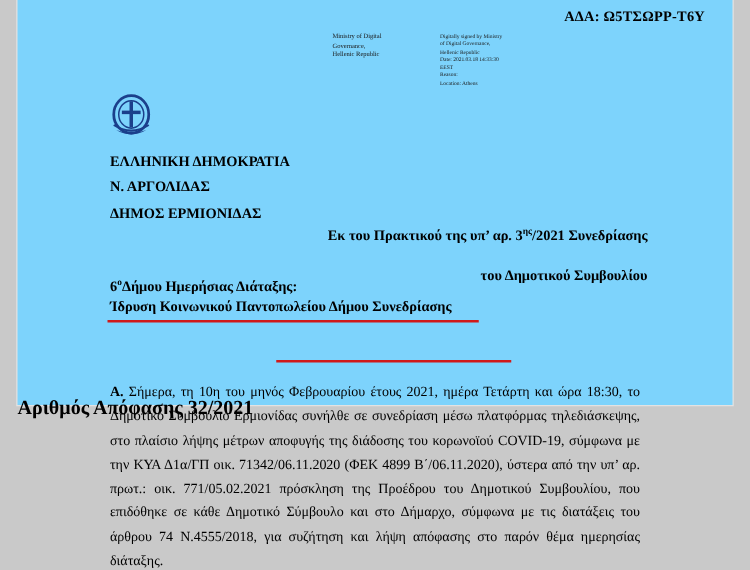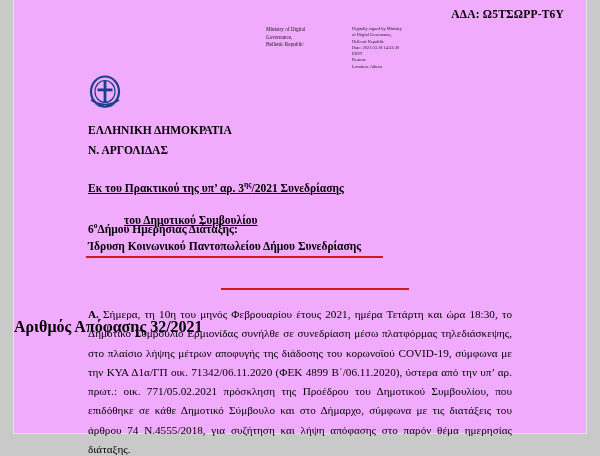--- a/index.html
+++ b/index.html
@@ -18,8 +18,8 @@
     left: 14px;
     top: 0;
     width: 572px;
-    height: 433px;
-    background: #f0abfc;
+    height: 324px;
+    background: #7dd3fc;
     box-shadow: 0 0 0 1px #e2e2e2;
   }
   .ada-line {

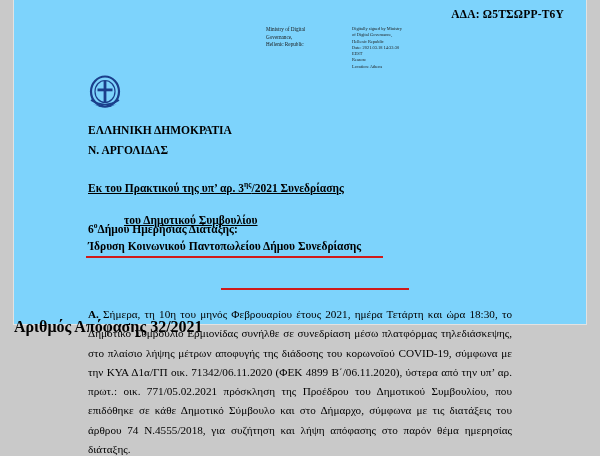--- a/index.html
+++ b/index.html
@@ -188,6 +188,7 @@
   <div class="header-block">
     <div>ΕΛΛΗΝΙΚΗ ΔΗΜΟΚΡΑΤΙΑ</div>
     <div>Ν. ΑΡΓΟΛΙΔΑΣ</div>
+    <div>ΔΗΜΟΣ ΕΡΜΙΟΝΙΔΑΣ</div>
   </div>
 
   <div class="practiko">

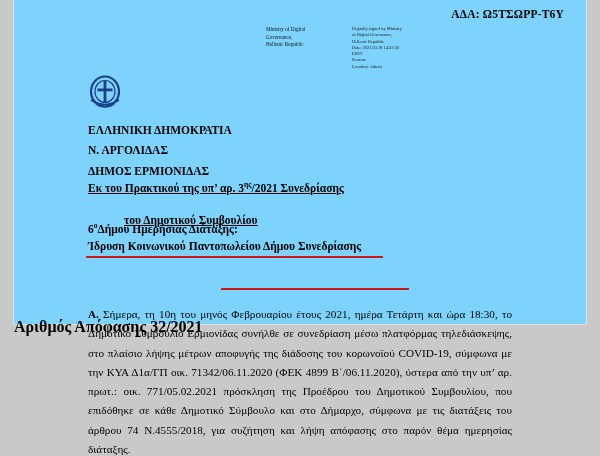--- a/index.html
+++ b/index.html
@@ -79,8 +79,7 @@
     left: 74px;
     top: 178px;
     width: 430px;
-    text-align: left;
-    text-decoration: underline;
+    text-align: right;
   }
   .practiko .l1, .practiko .l2 {
     font-family: "Liberation Serif", serif;

